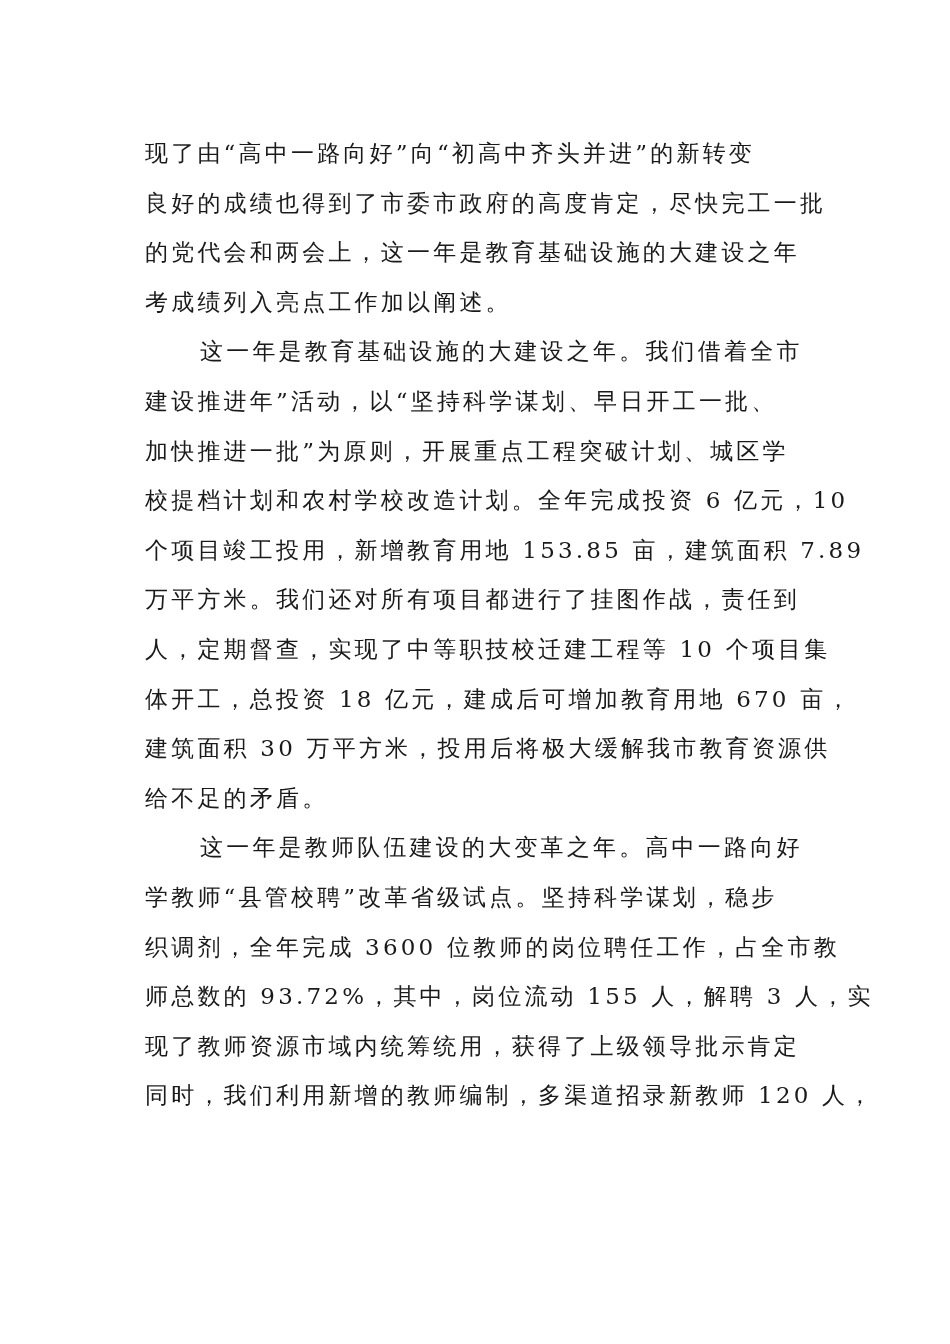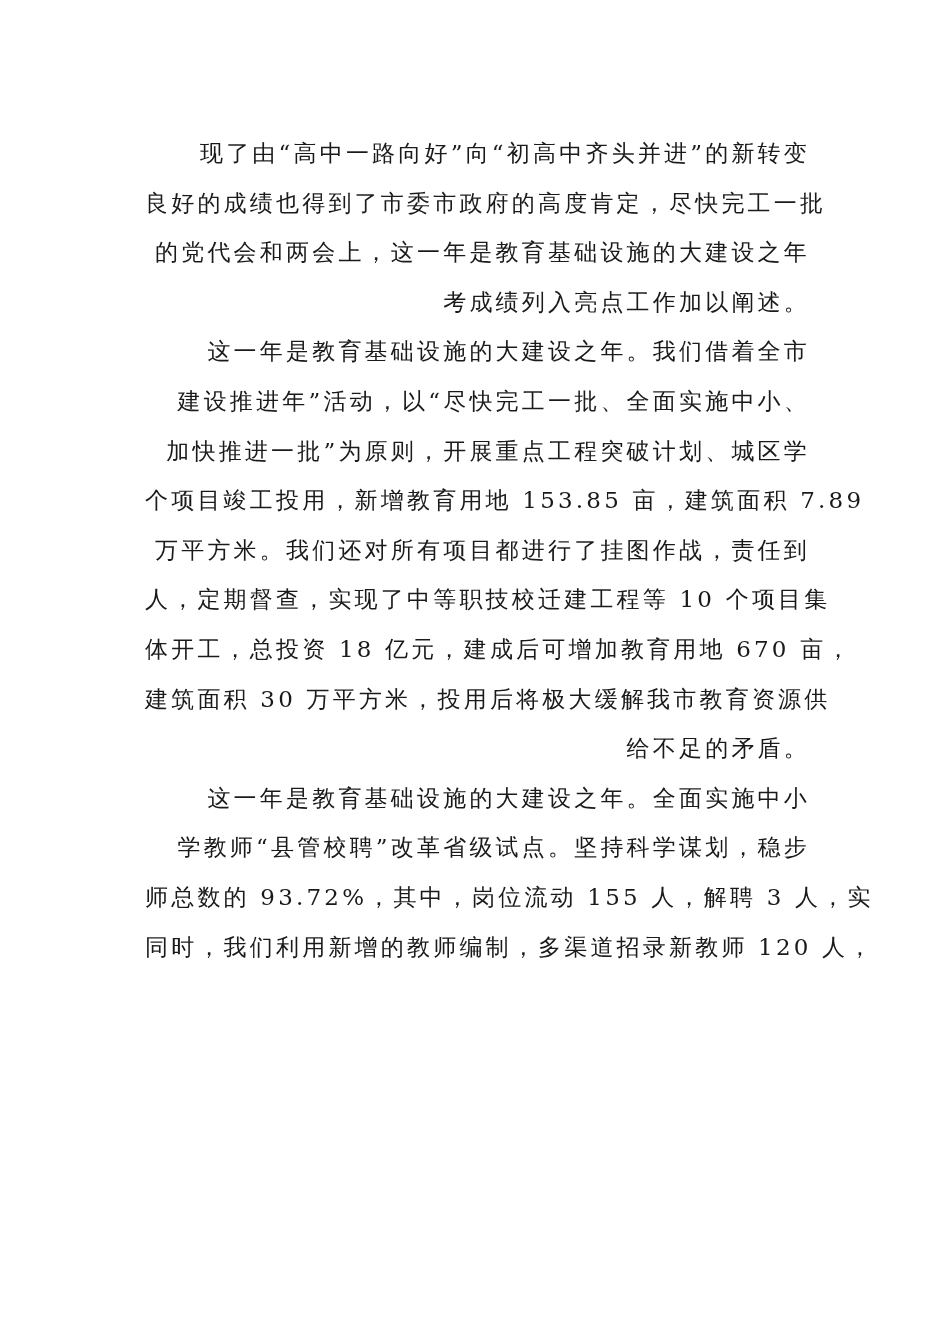--- a/index.html
+++ b/index.html
@@ -19,7 +19,6 @@
       width: 950px;
       height: 1084px;
       background: #ffffff;
-      text-align: right;
     }
     .body-text {
       position: absolute;

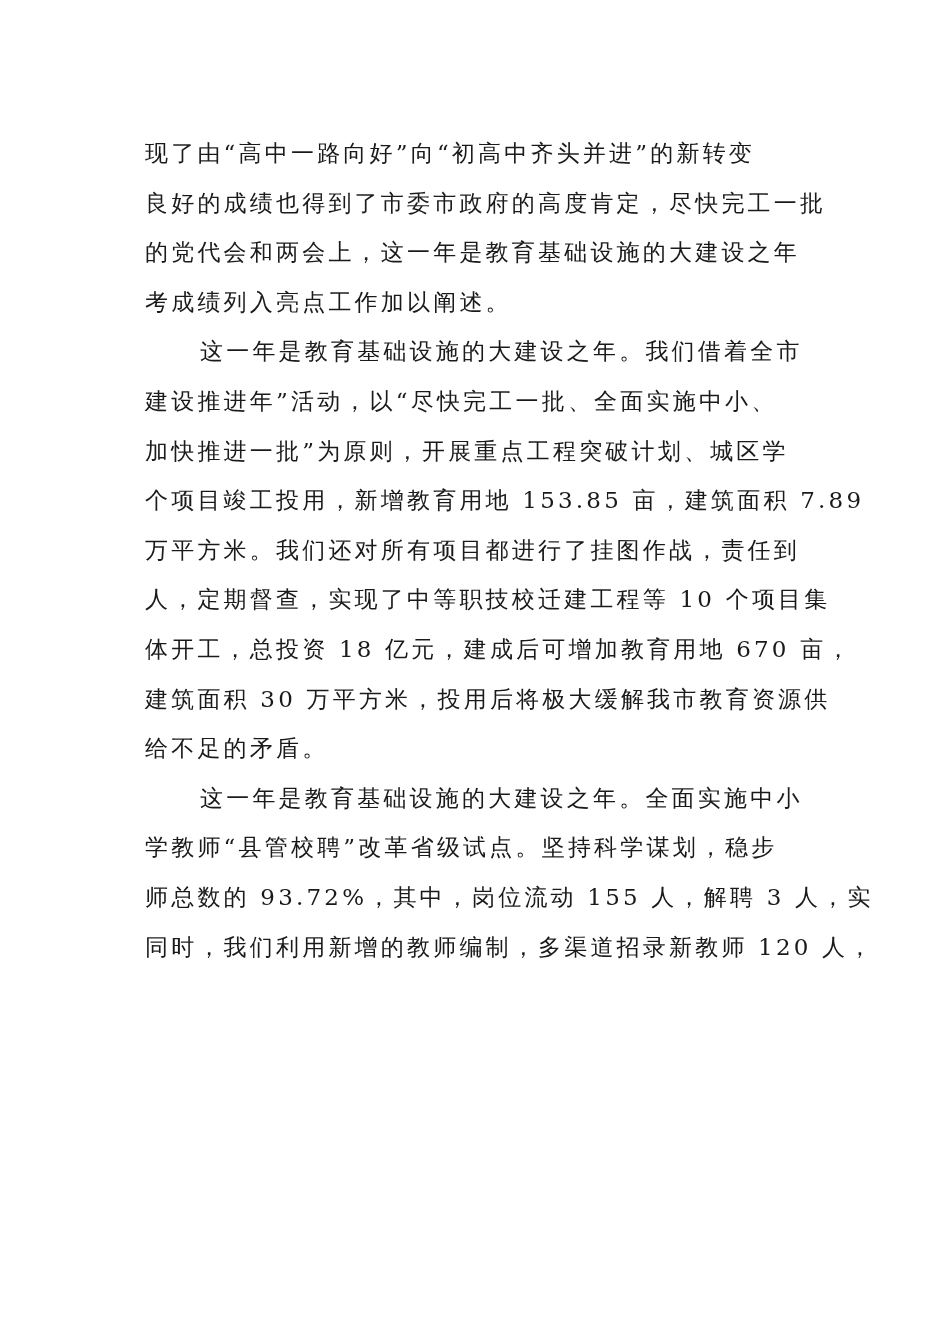--- a/index.html
+++ b/index.html
@@ -55,7 +55,7 @@
 
     <div>
       <div class="line indent">这一年是教育基础设施的大建设之年。我们借着全市</div>
-      <div class="line">建设推进年”活动，以“尽快完工一批、全面实施中小、</div>
+      <div class="line">建设推进年”活动，以“坚持科学谋划、早日开工一批、</div>
       <div class="line">加快推进一批”为原则，开展重点工程突破计划、城区学</div>
       <div class="line">个项目竣工投用，新增教育用地 153.85 亩，建筑面积 7.89</div>
       <div class="line">万平方米。我们还对所有项目都进行了挂图作战，责任到</div>

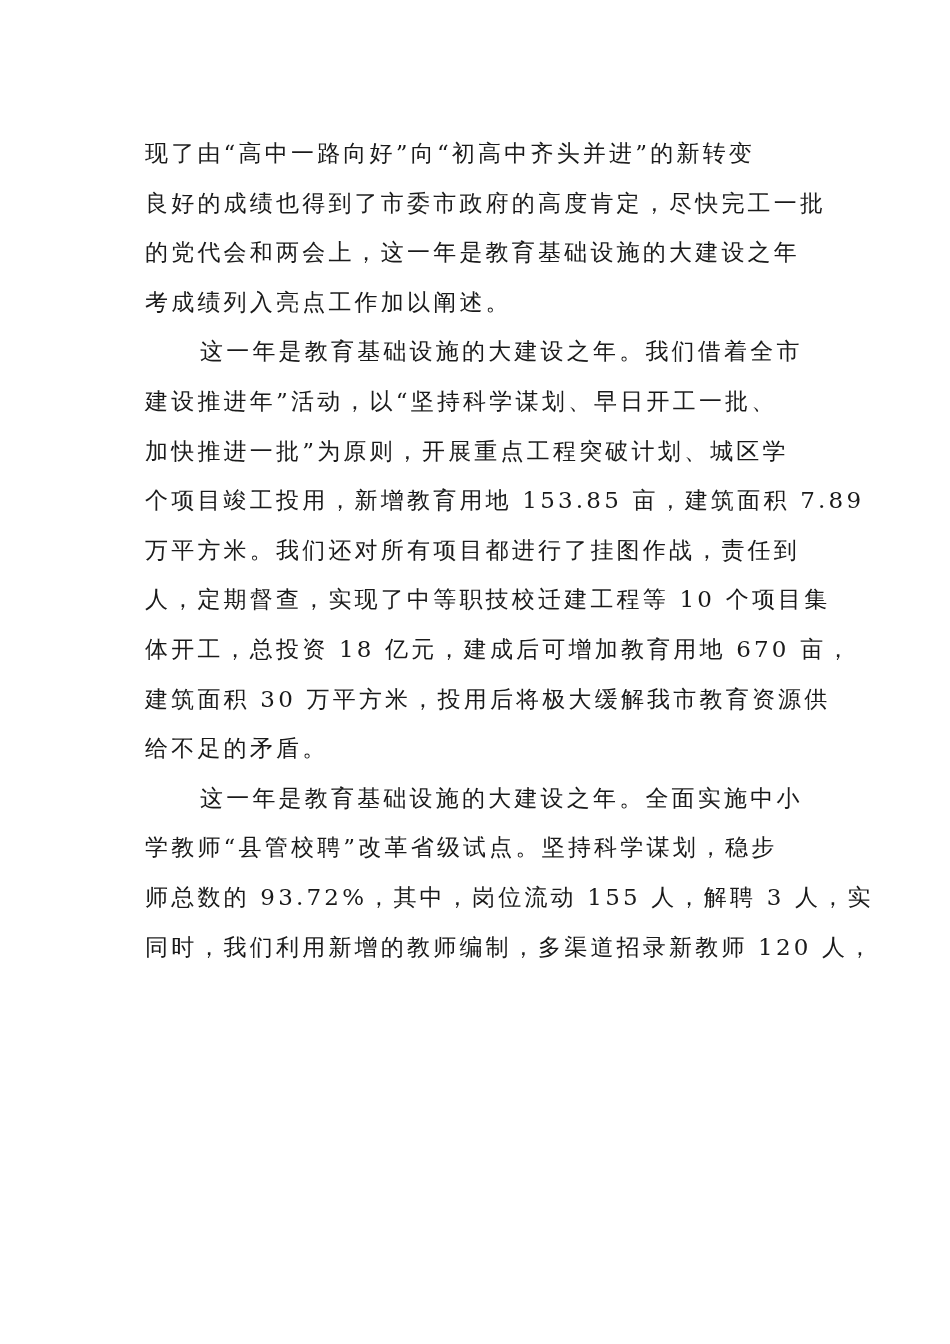--- a/index.html
+++ b/index.html
@@ -57,6 +57,7 @@
       <div class="line indent">这一年是教育基础设施的大建设之年。我们借着全市</div>
       <div class="line">建设推进年”活动，以“坚持科学谋划、早日开工一批、</div>
       <div class="line">加快推进一批”为原则，开展重点工程突破计划、城区学</div>
+      <div class="line">校提档计划和农村学校改造计划。全年完成投资 6 亿元，10</div>
       <div class="line">个项目竣工投用，新增教育用地 153.85 亩，建筑面积 7.89</div>
       <div class="line">万平方米。我们还对所有项目都进行了挂图作战，责任到</div>
       <div class="line">人，定期督查，实现了中等职技校迁建工程等 10 个项目集</div>

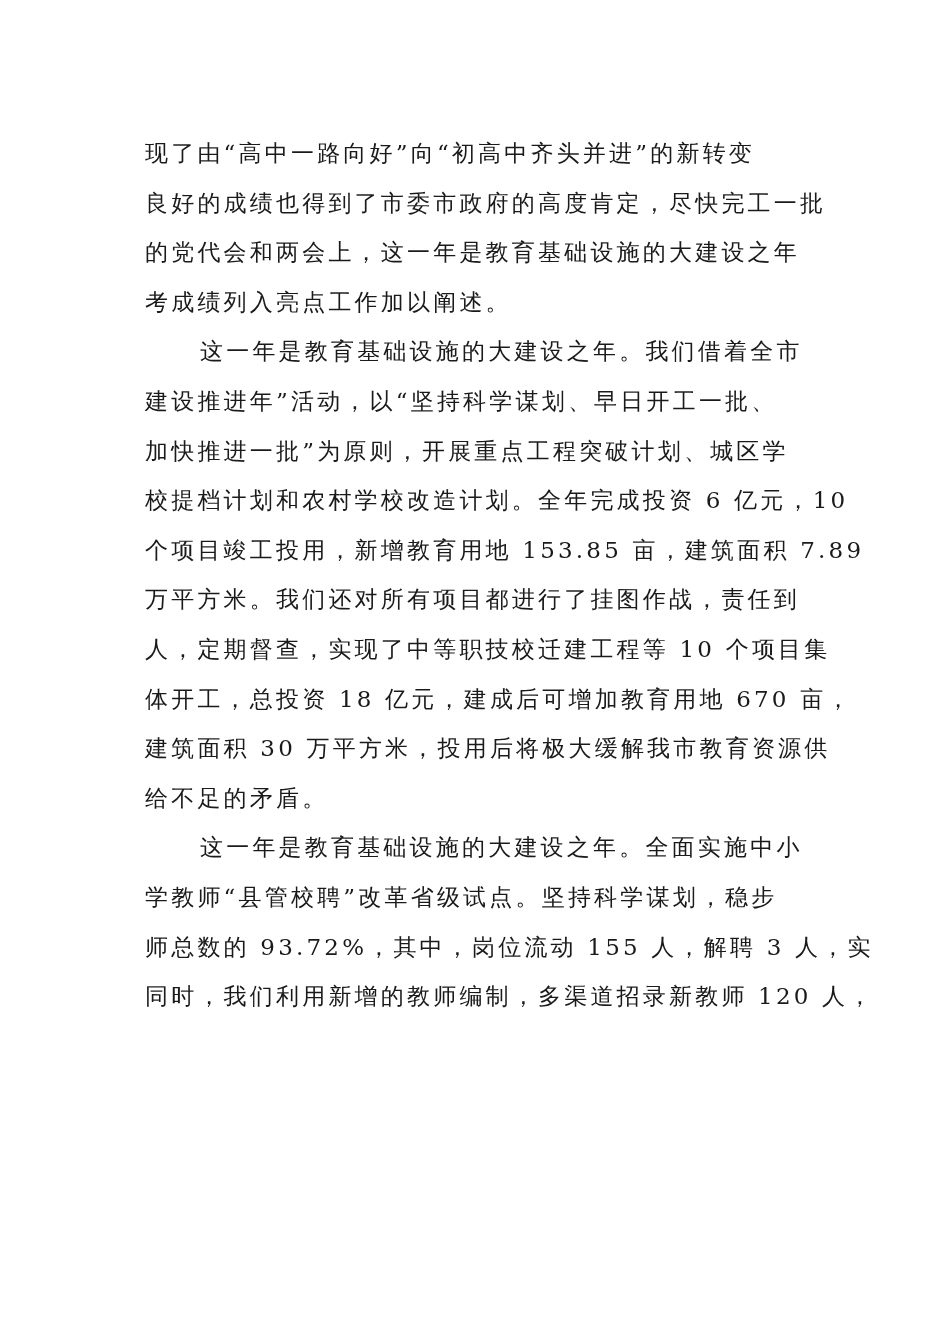--- a/index.html
+++ b/index.html
@@ -67,7 +67,7 @@
     </div>
 
     <div>
-      <div class="line indent">这一年是教育基础设施的大建设之年。全面实施中小</div>
+      <div class="line indent">这一年是教师队伍建设的大变革之年。高中一路向好</div>
       <div class="line">学教师“县管校聘”改革省级试点。坚持科学谋划，稳步</div>
       <div class="line">师总数的 93.72%，其中，岗位流动 155 人，解聘 3 人，实</div>
       <div class="line">同时，我们利用新增的教师编制，多渠道招录新教师 120 人，</div>

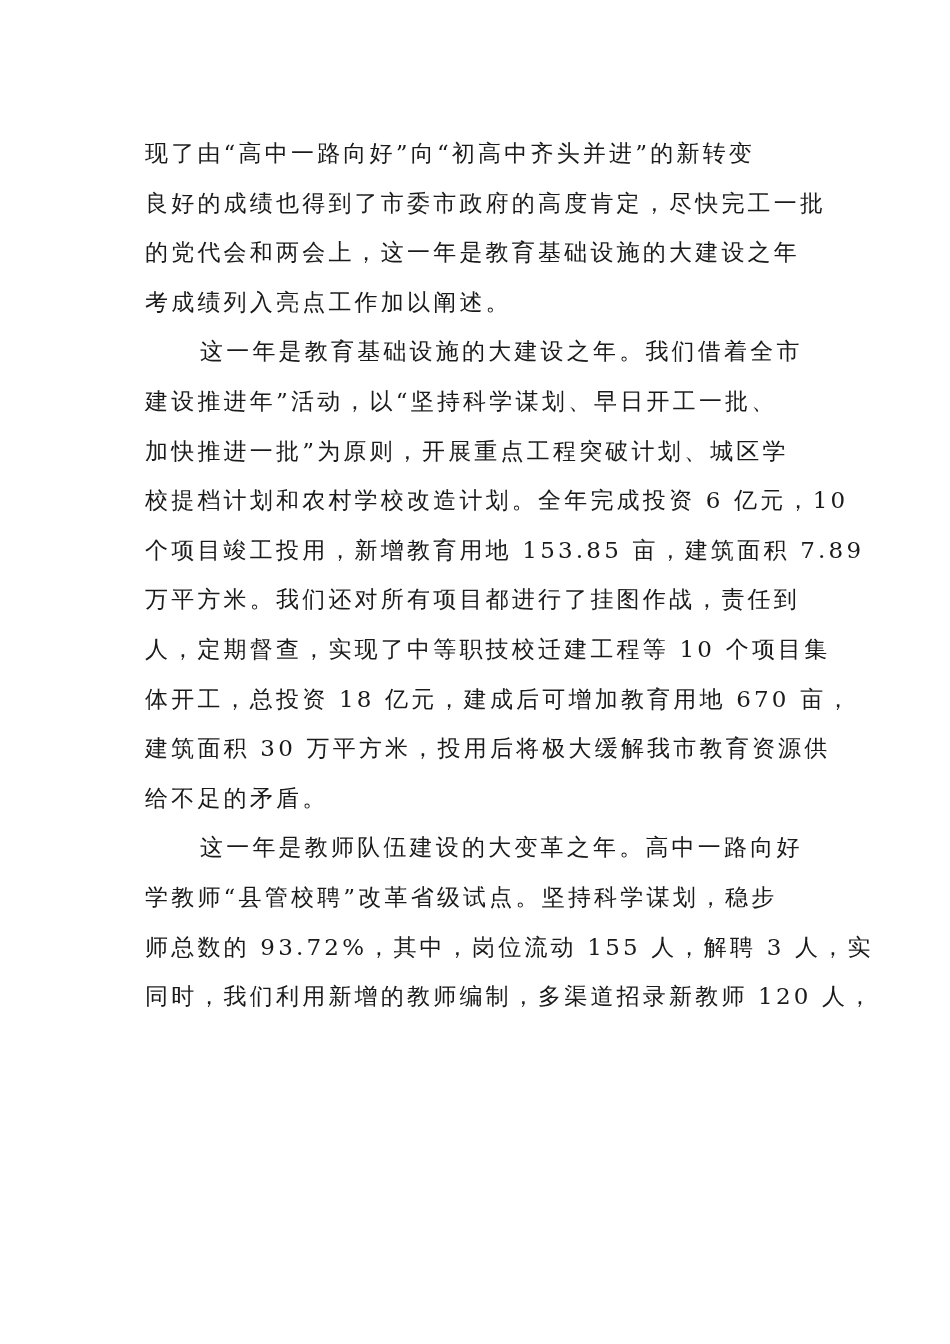--- a/index.html
+++ b/index.html
@@ -69,6 +69,7 @@
     <div>
       <div class="line indent">这一年是教师队伍建设的大变革之年。高中一路向好</div>
       <div class="line">学教师“县管校聘”改革省级试点。坚持科学谋划，稳步</div>
+      <div class="line">织调剂，全年完成 3600 位教师的岗位聘任工作，占全市教</div>
       <div class="line">师总数的 93.72%，其中，岗位流动 155 人，解聘 3 人，实</div>
       <div class="line">同时，我们利用新增的教师编制，多渠道招录新教师 120 人，</div>
     </div>

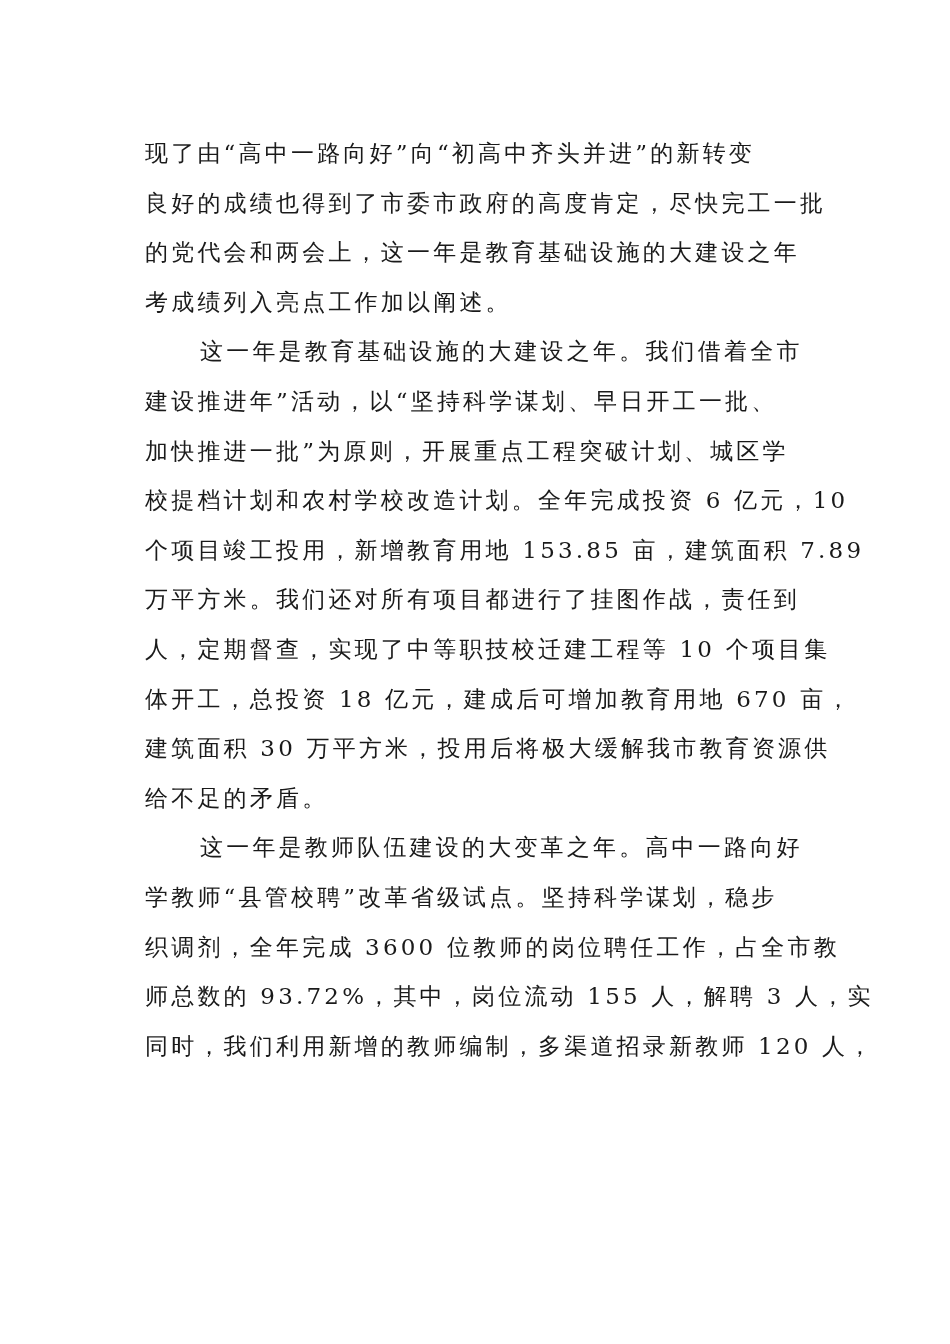--- a/index.html
+++ b/index.html
@@ -71,6 +71,7 @@
       <div class="line">学教师“县管校聘”改革省级试点。坚持科学谋划，稳步</div>
       <div class="line">织调剂，全年完成 3600 位教师的岗位聘任工作，占全市教</div>
       <div class="line">师总数的 93.72%，其中，岗位流动 155 人，解聘 3 人，实</div>
+      <div class="line">现了教师资源市域内统筹统用，获得了上级领导批示肯定</div>
       <div class="line">同时，我们利用新增的教师编制，多渠道招录新教师 120 人，</div>
     </div>
 

